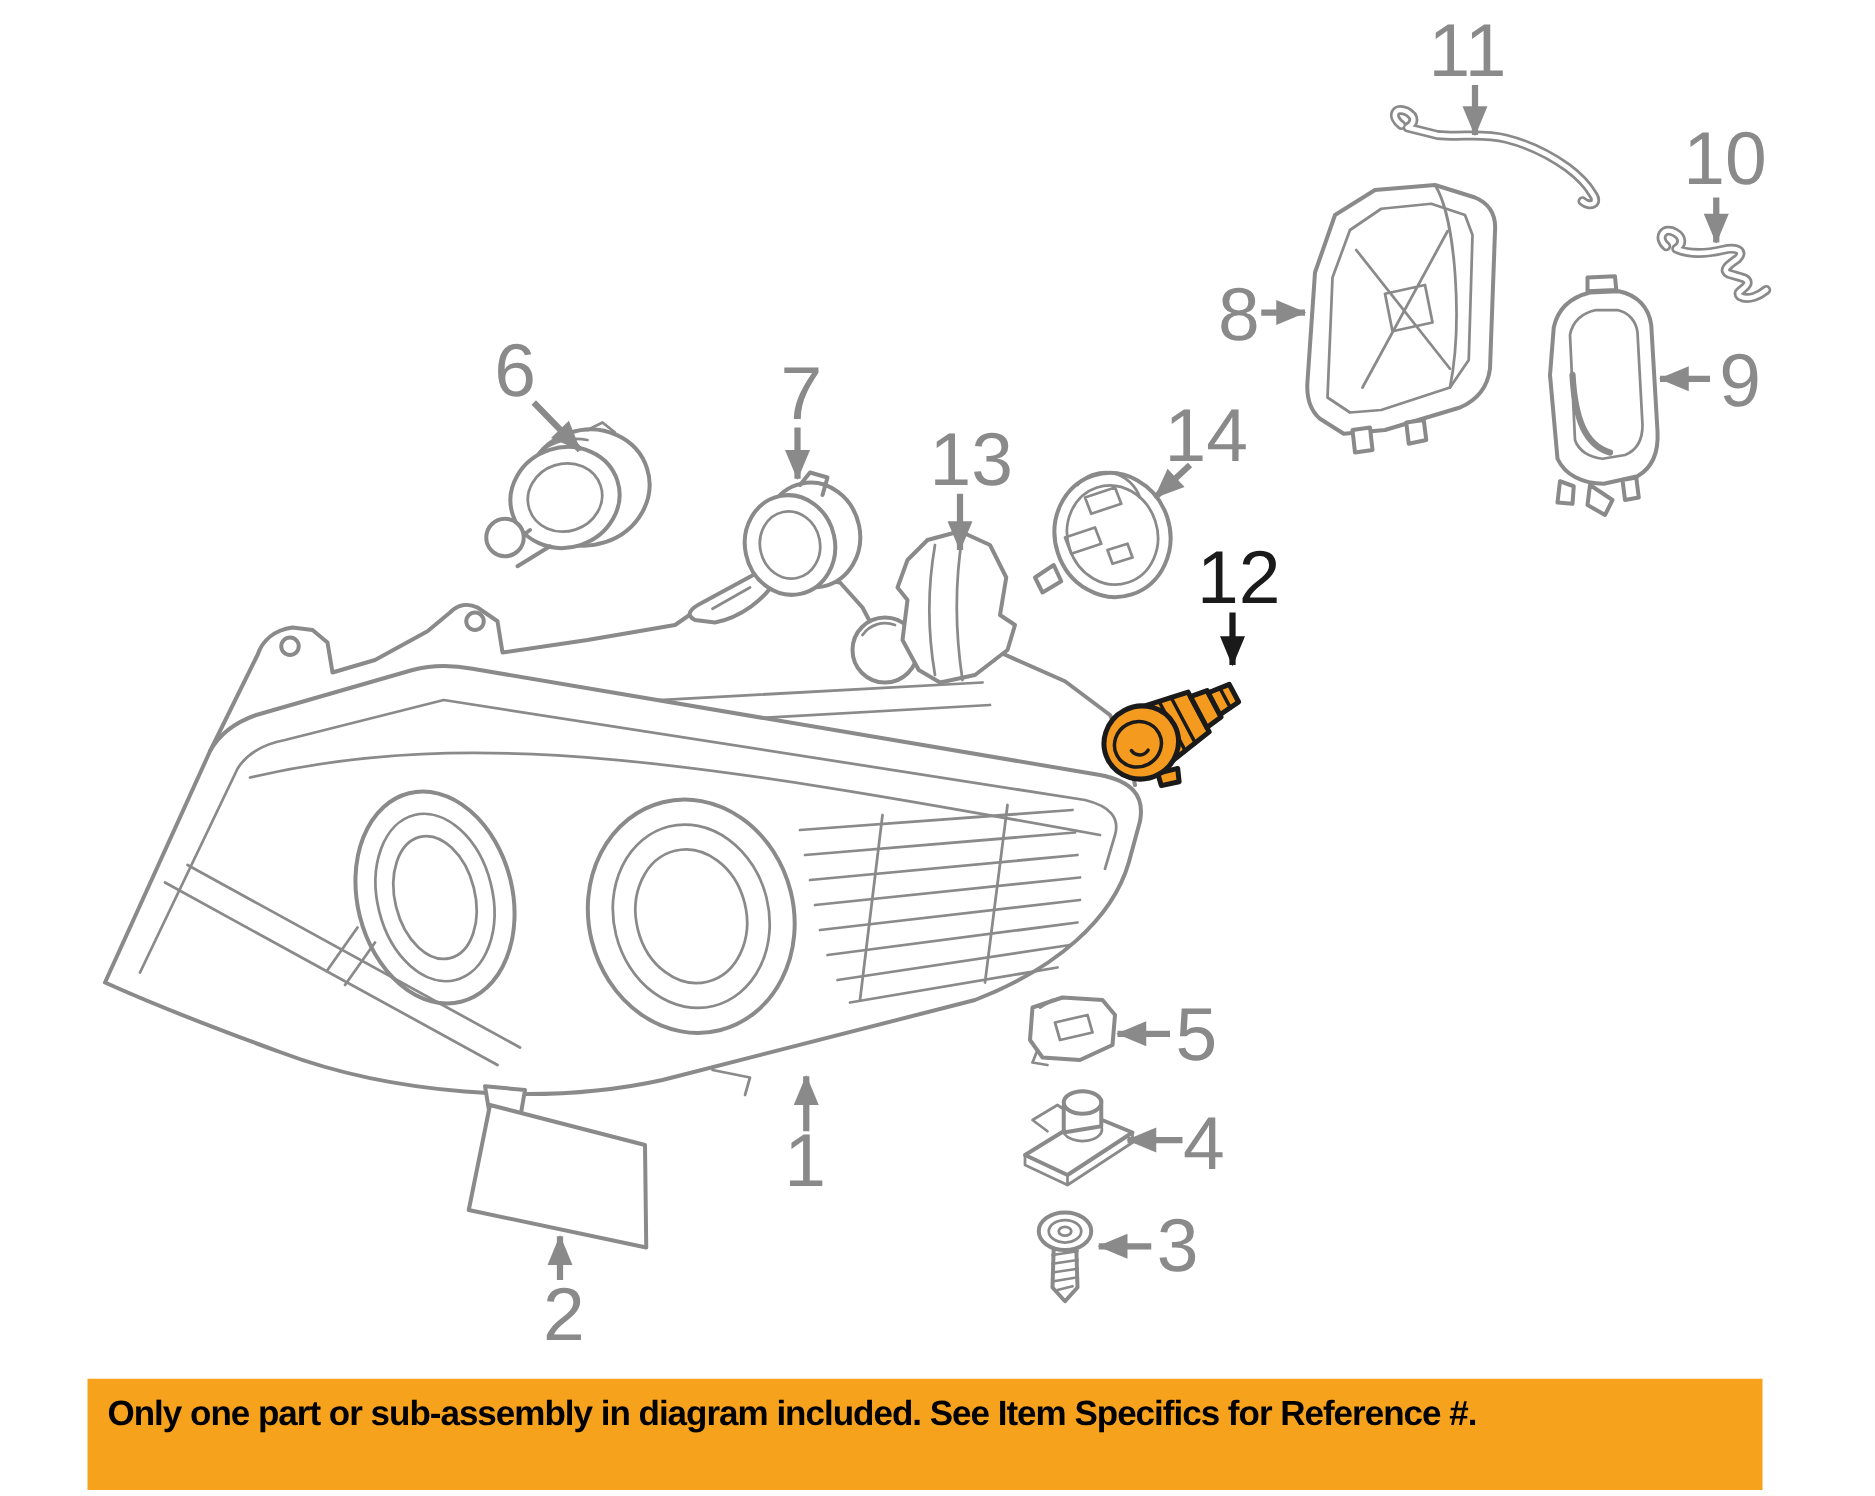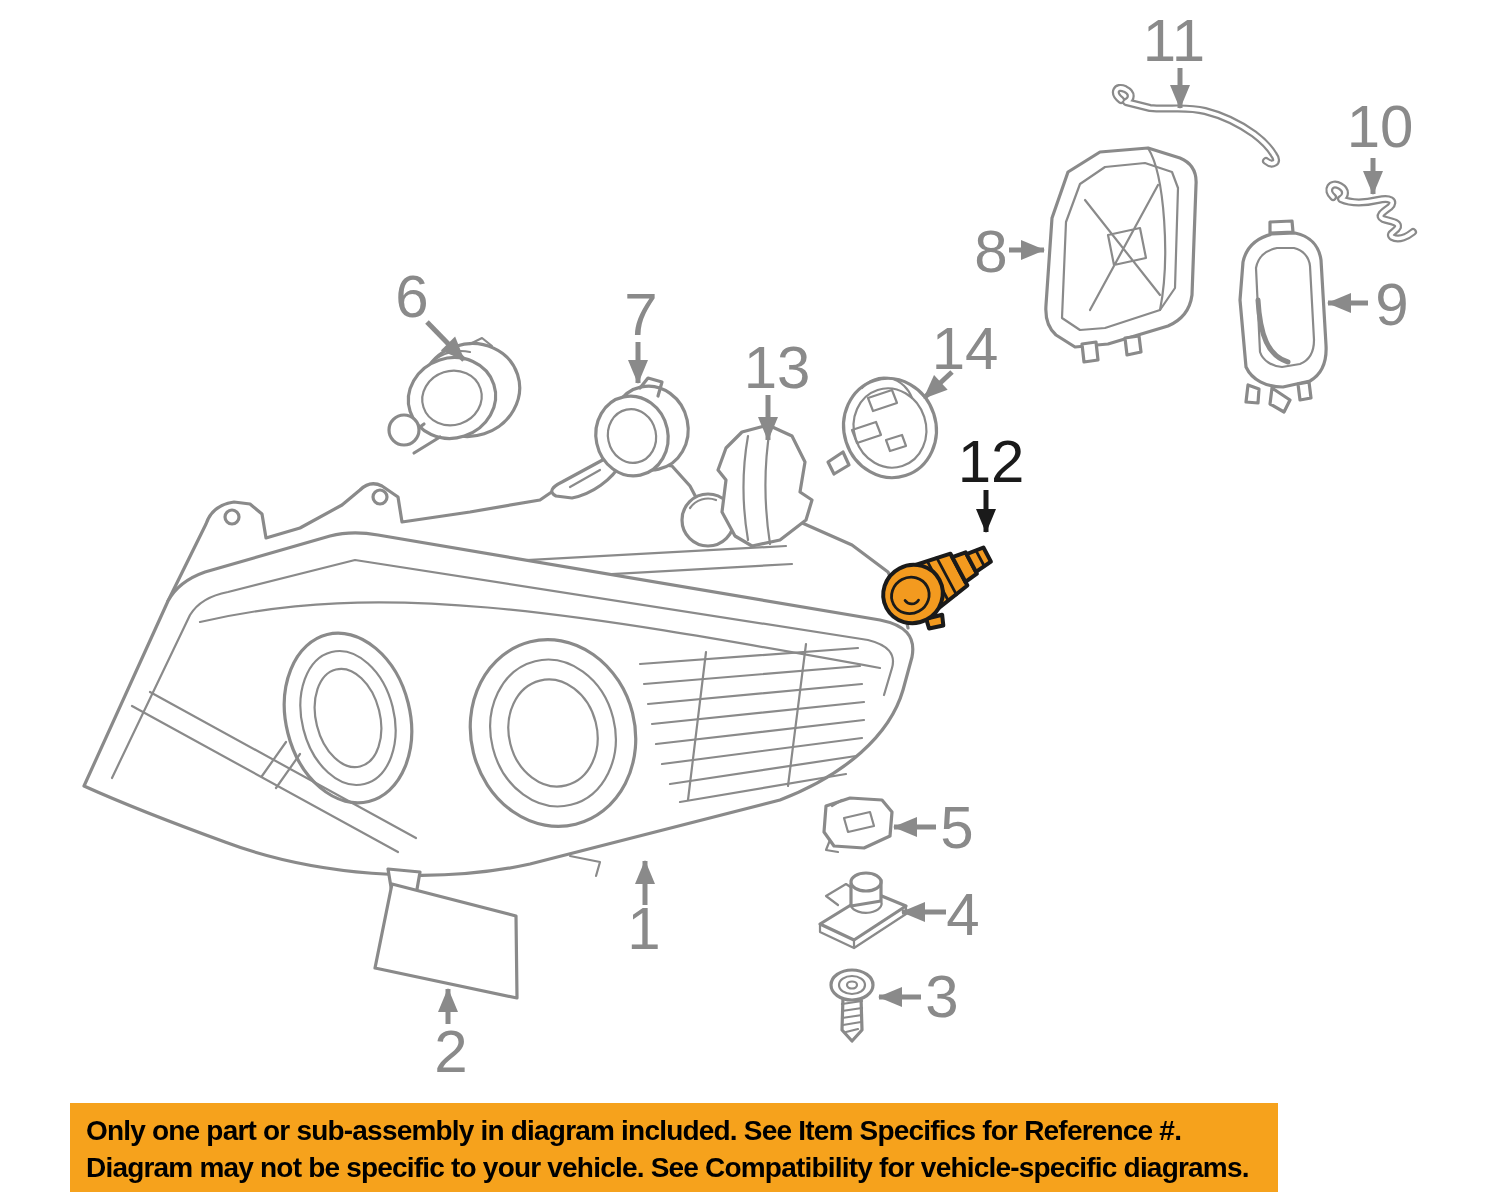--- a/index.html
+++ b/index.html
@@ -24,7 +24,7 @@
   .arrow{stroke-width:5;}
 
   
-  .banner{position:absolute;left:70px;top:1103px;width:1208px;height:89px;
+  .banner{position:absolute;left:70px;top:1103px;width:1340px;height:89px;
           background:var(--banner-bg,#f6a21c);color:var(--banner-ink,#000);
           box-sizing:border-box;padding:9px 0 0 16px;white-space:nowrap;overflow:hidden;}
   .banner div{font-weight:bold;font-size:28px;line-height:37px;letter-spacing:-0.8px;}

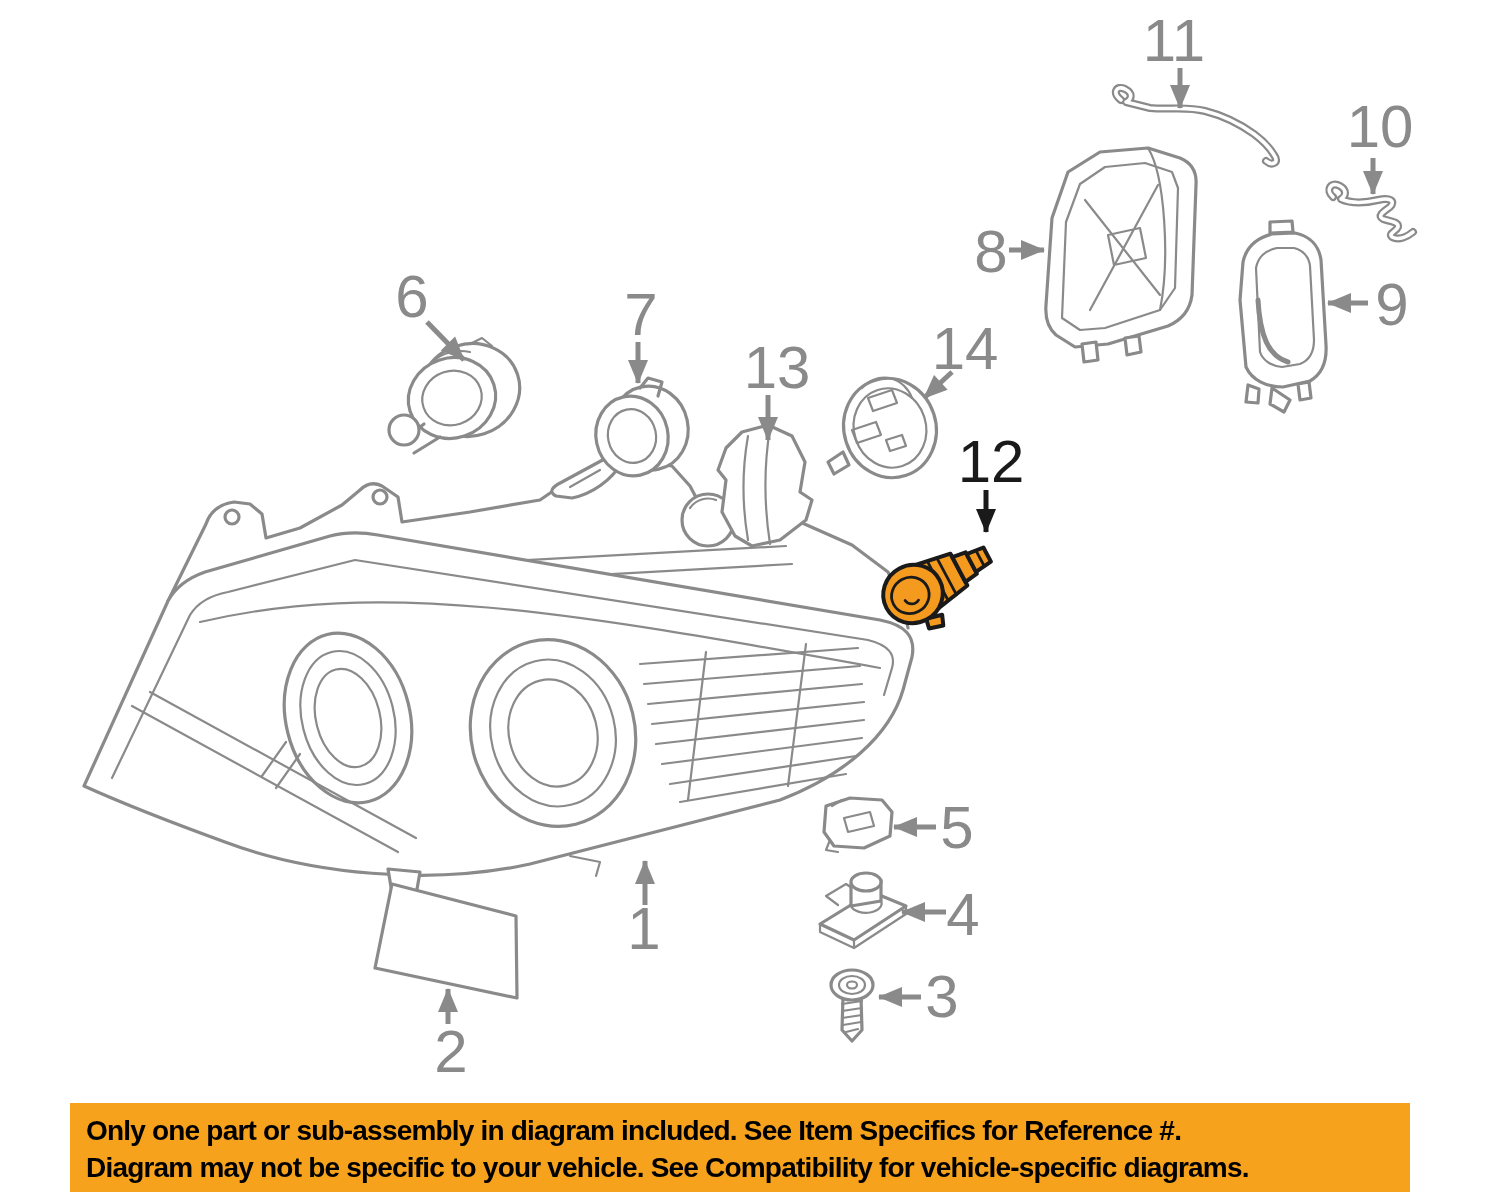--- a/index.html
+++ b/index.html
@@ -243,7 +243,6 @@
 
   <div class="banner">
     <div>Only one part or sub-assembly in diagram included. See Item Specifics for Reference #.</div>
-    <div>Diagram may not be specific to your vehicle. See Compatibility for vehicle-specific diagrams.</div>
   </div>
 </div>
 

